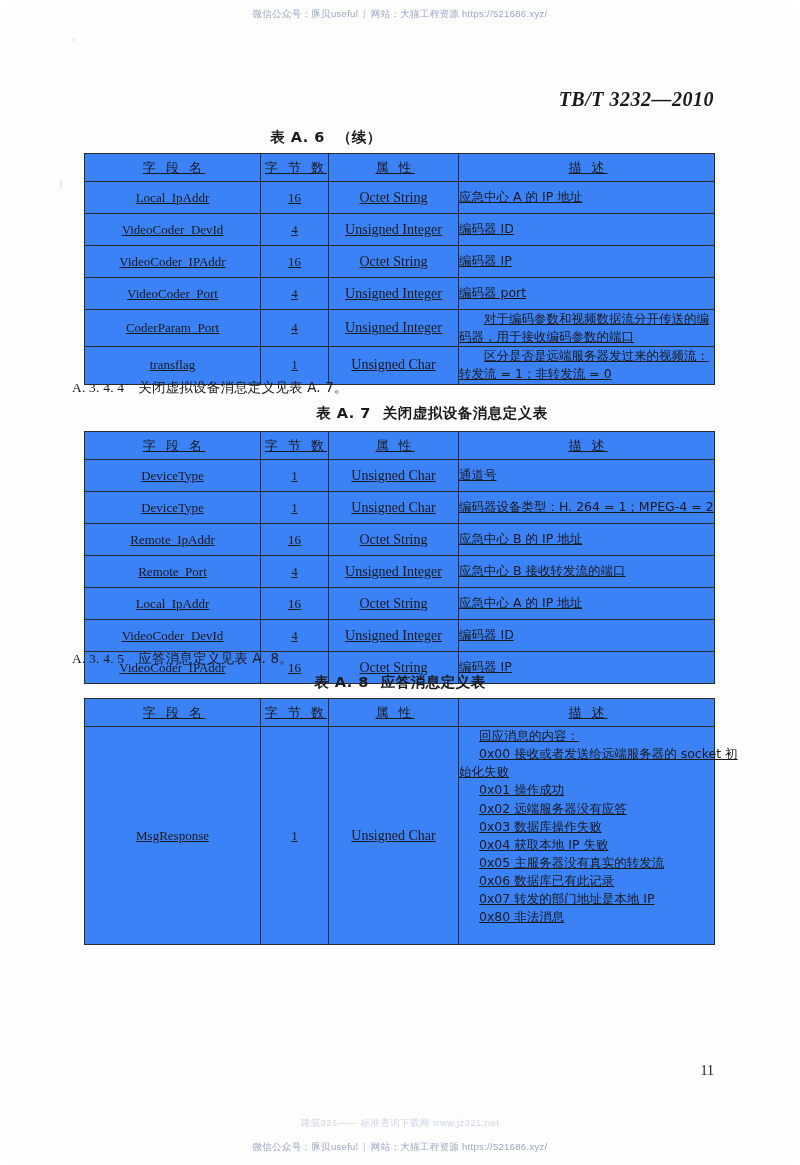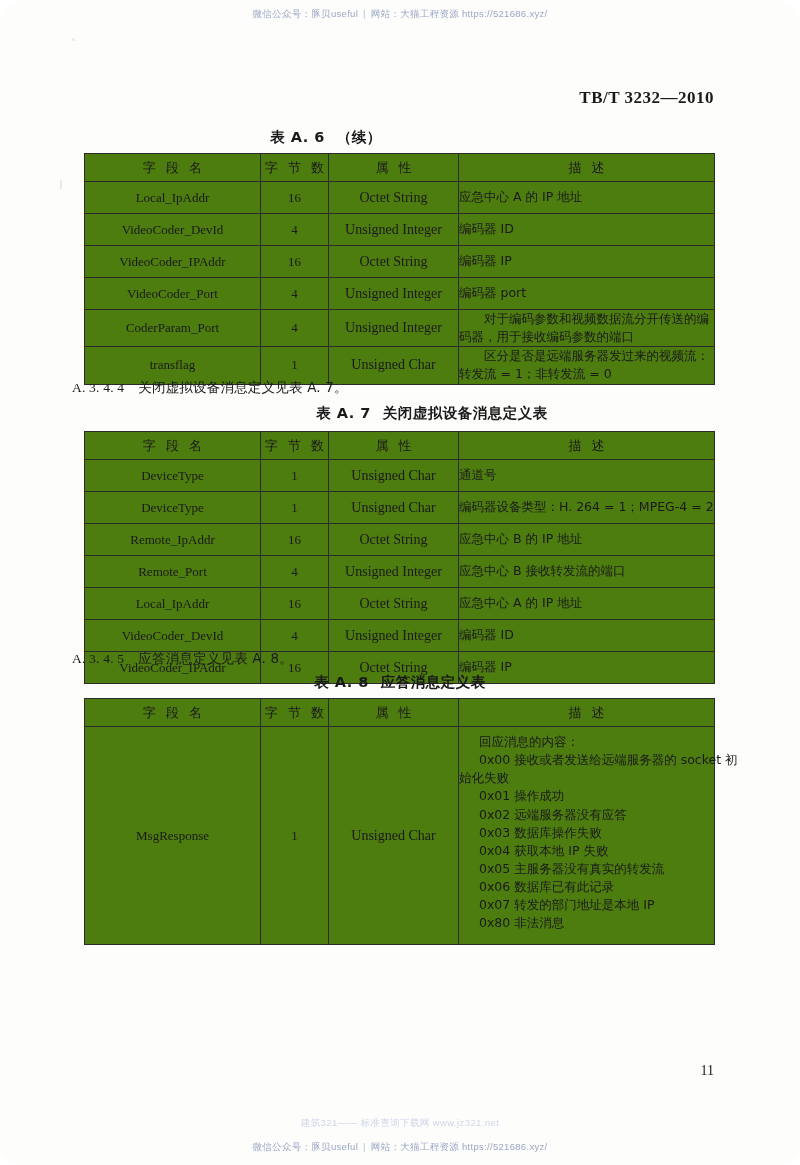--- a/index.html
+++ b/index.html
@@ -67,10 +67,11 @@
     position: absolute;
     top: 88px;
     right: 86px;
-    font-size: 17px;
+    font-size: 20px;
     font-weight: bold;
     letter-spacing: .5px;
     font-family: "Liberation Serif", serif;
+    font-style: italic;
   }
 
   

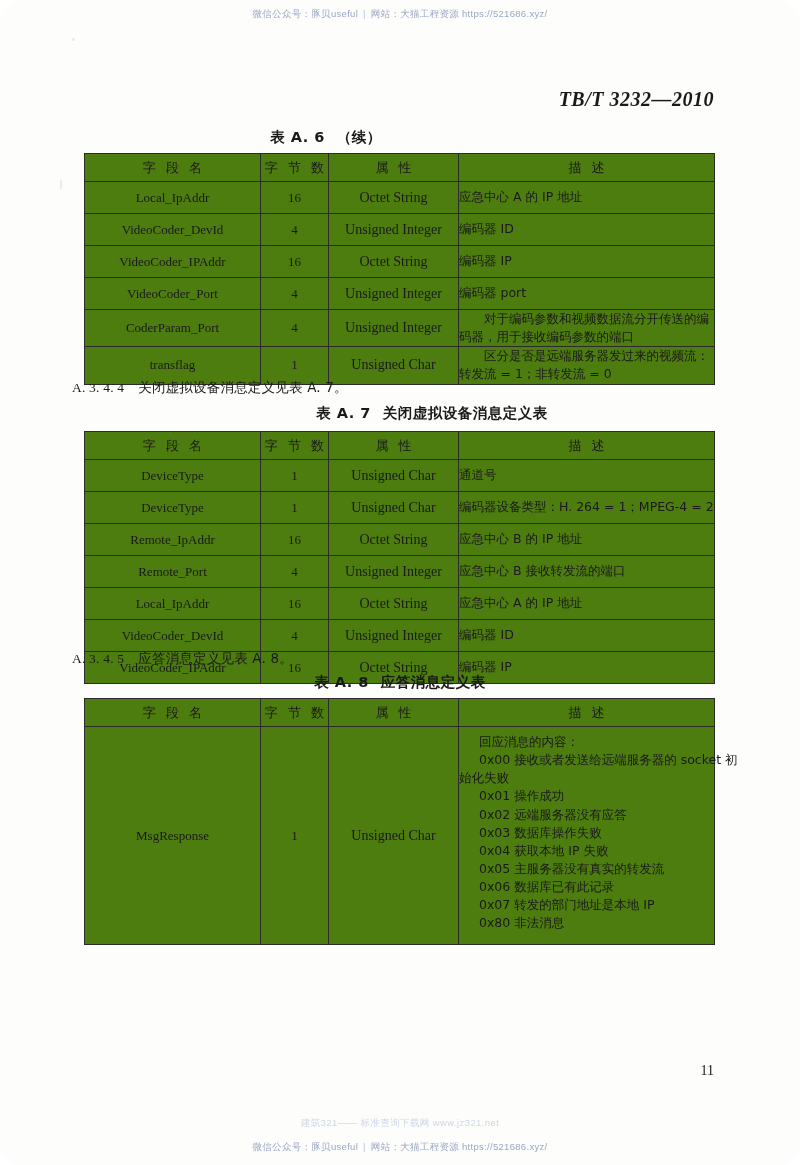--- a/index.html
+++ b/index.html
@@ -101,7 +101,8 @@
     border-collapse: collapse;
     width: 630px;
     table-layout: fixed;
-    background: #4d7c0f;
+    background: #3b82f6;
+    text-decoration: underline;
   }
   table.std td, table.std th {
     border: 1px solid #2b2b2b;

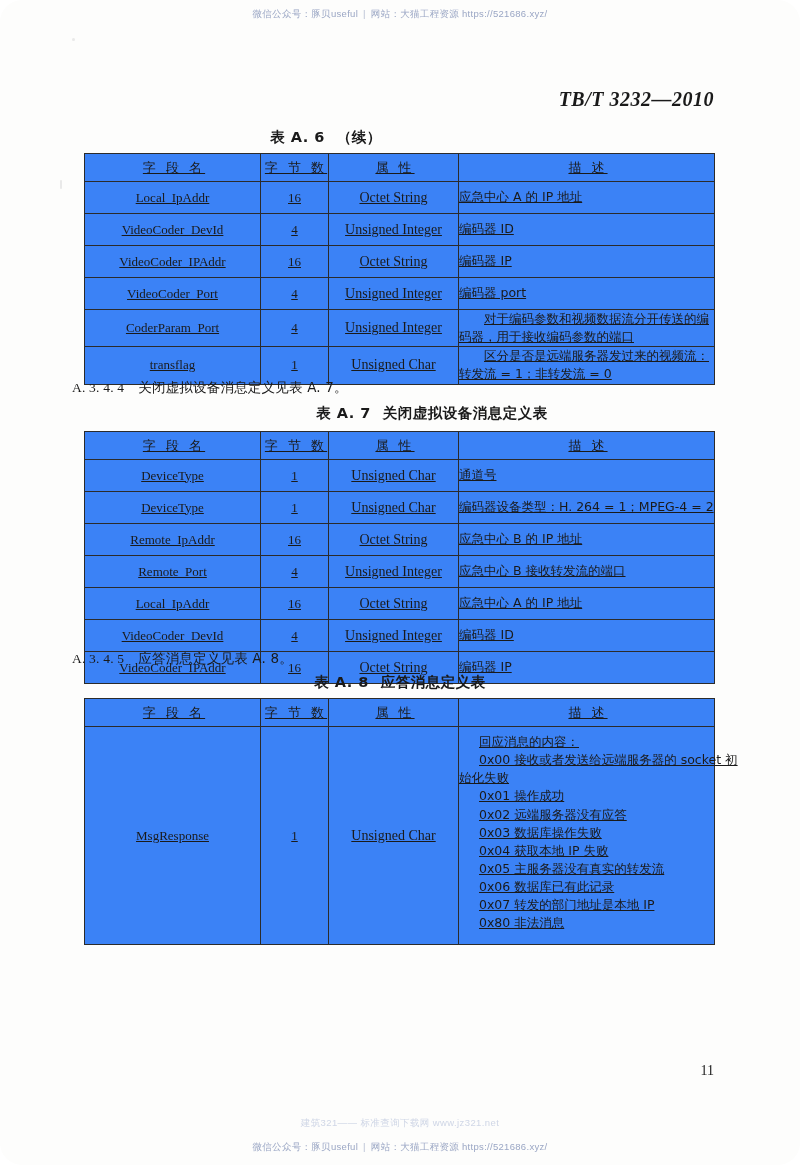--- a/index.html
+++ b/index.html
@@ -353,7 +353,7 @@
           <td class="name">MsgResponse</td>
           <td class="bytes">1</td>
           <td class="attr">Unsigned Char</td>
-          <td class="desc" style="vertical-align:top;padding-top:6px;">
+          <td class="desc" style="vertical-align:top;">
             <span class="ln ind1">回应消息的内容：</span>
             <span class="ln ind1">0x00 接收或者发送给远端服务器的 socket 初</span>
             <span class="ln">始化失败</span>

